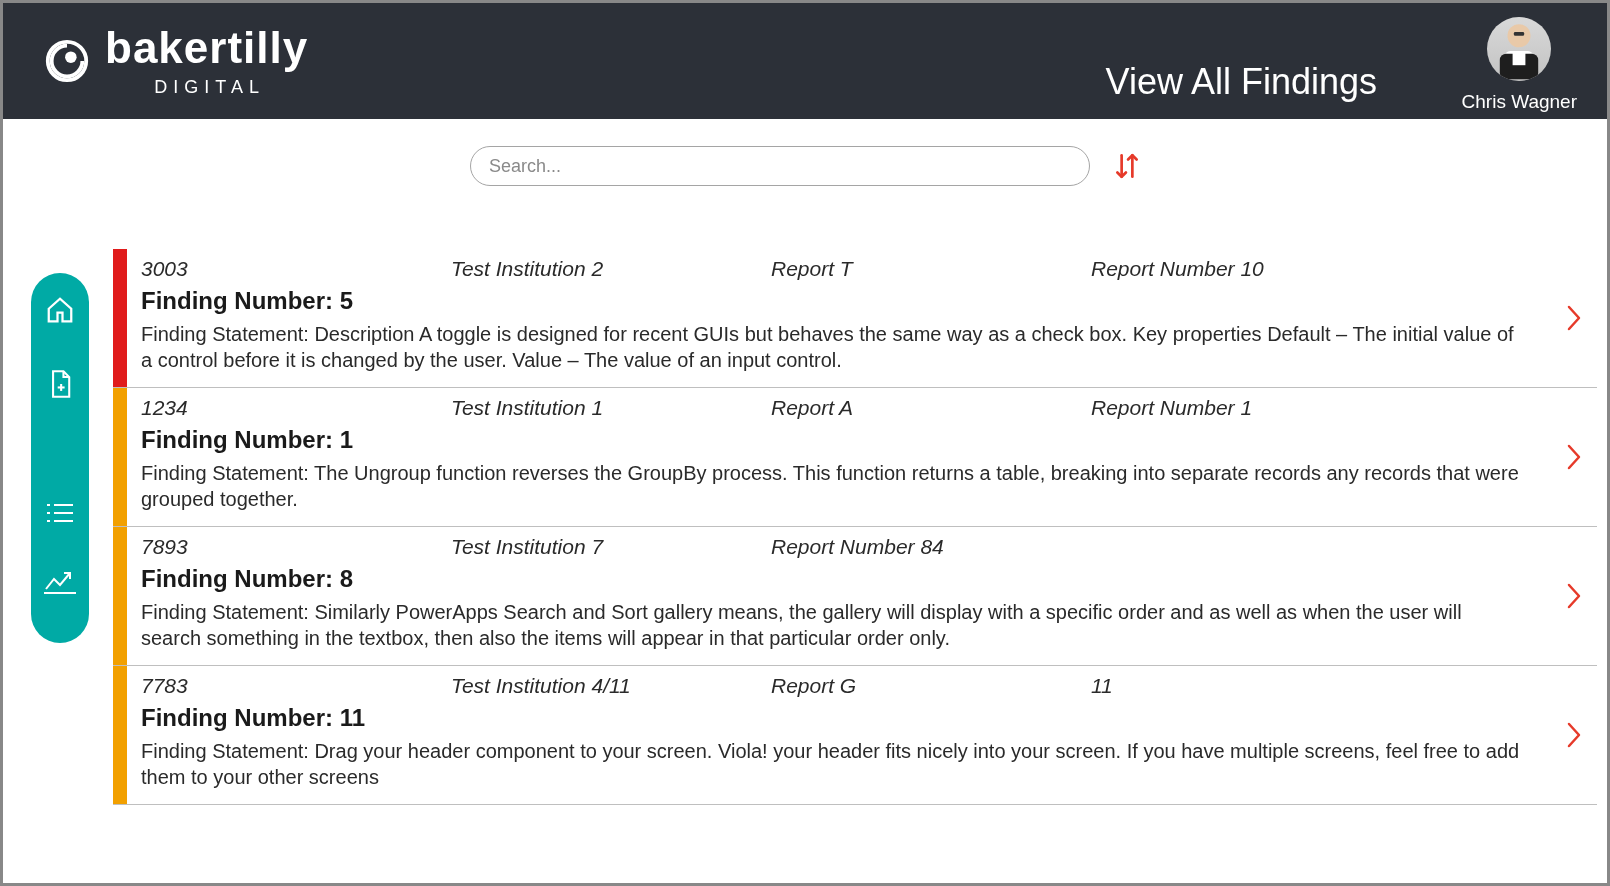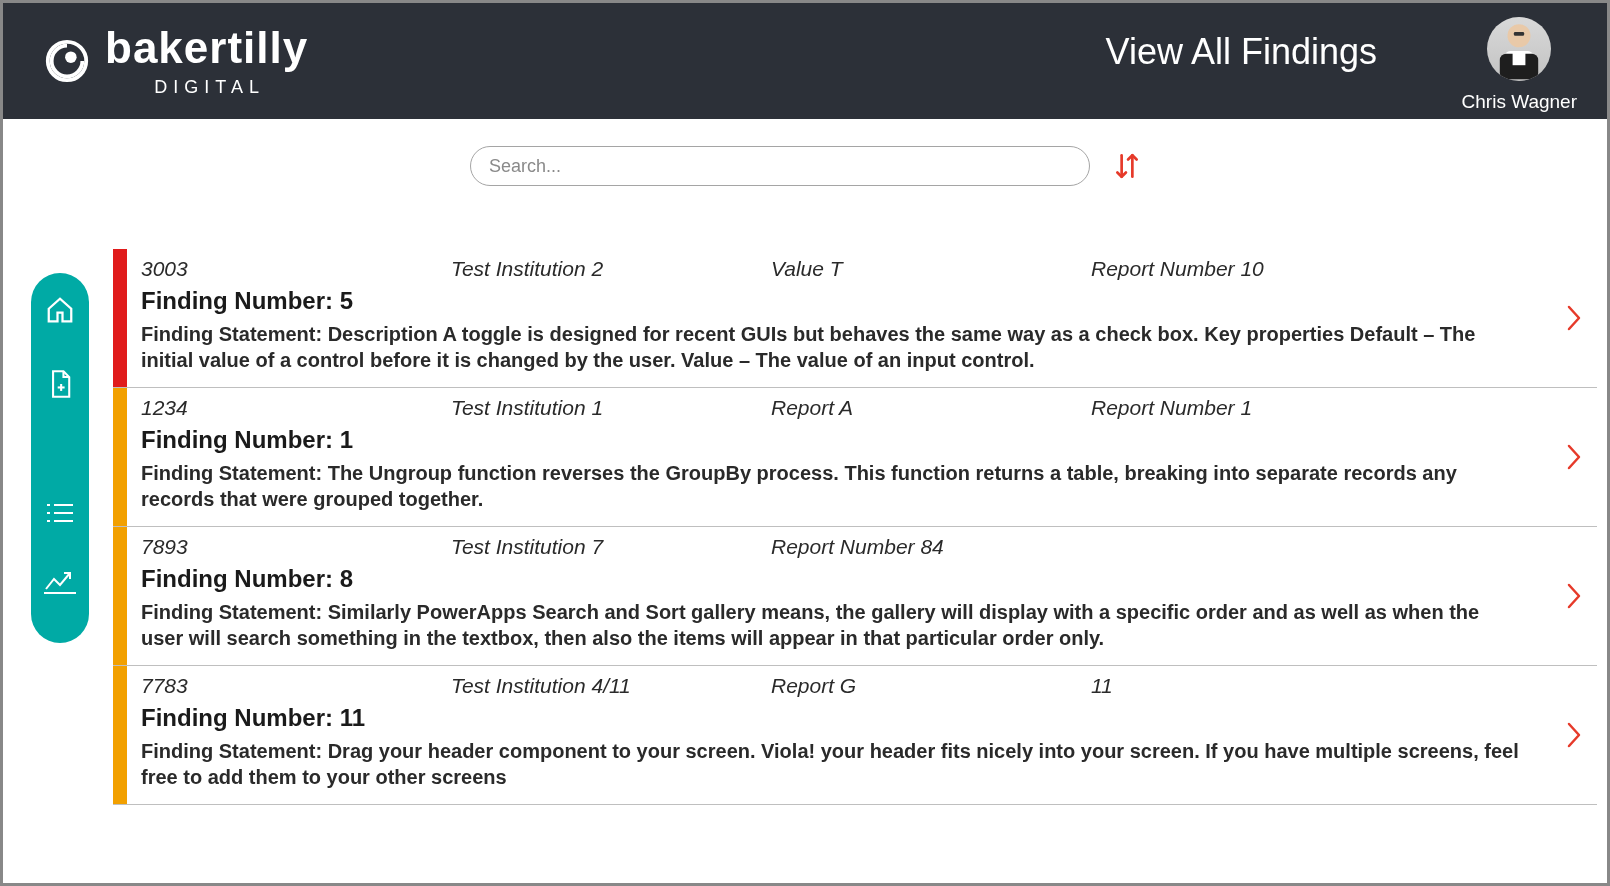--- a/index.html
+++ b/index.html
@@ -50,7 +50,7 @@
     font-size: 36px; font-weight: 400;
     position: absolute;
     right: 230px;
-    top: 28px;
+    top: 58px;
   }
   .user-block {
     display: flex; flex-direction: column; align-items: center;

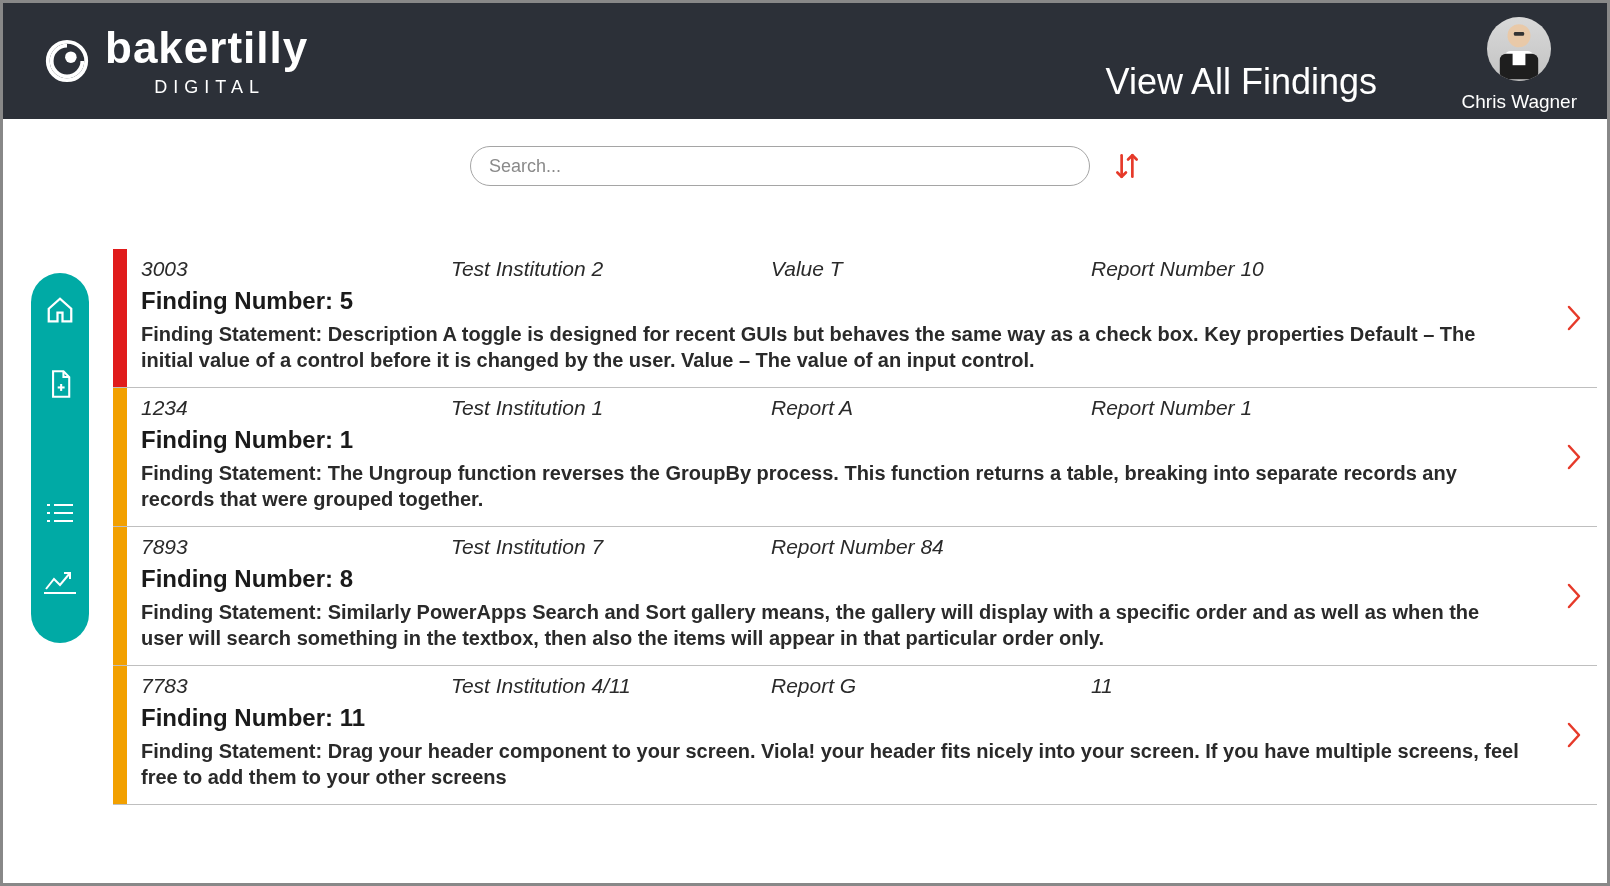--- a/index.html
+++ b/index.html
@@ -250,7 +250,7 @@
           <div class="f-meta">
             <span>3003</span>
             <span>Test Institution 2</span>
-            <span>Value T</span>
+            <span>Report T</span>
             <span>Report Number 10</span>
           </div>
           <div class="f-title">Finding Number: 5</div>

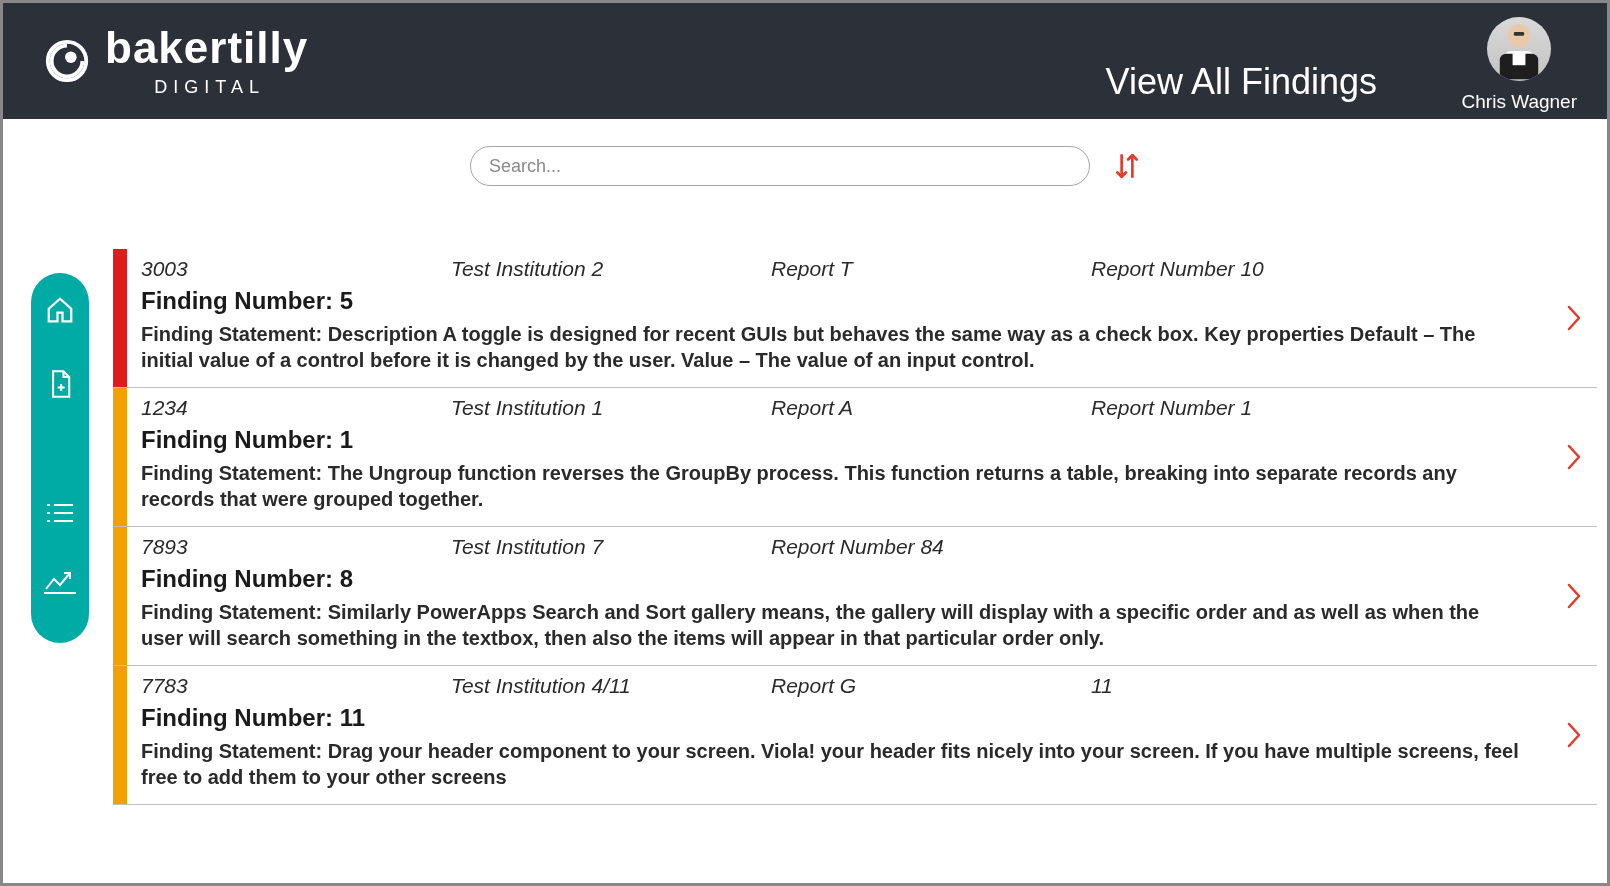--- a/index.html
+++ b/index.html
@@ -150,7 +150,7 @@
     font-style: italic;
   }
   .f-title { font-size: 24px; font-weight: 700; color:#1a1a1a;}
-  .f-stmt  { font-size: 20px; color: #2a2a2a; line-height: 1.3; padding-right: 60px; font-weight: bold;}
+  .f-stmt  { font-size: 20px; color: #2a2a2a; line-height: 1.3; padding-right: 60px;}
 
   .chev {
     position: absolute;

